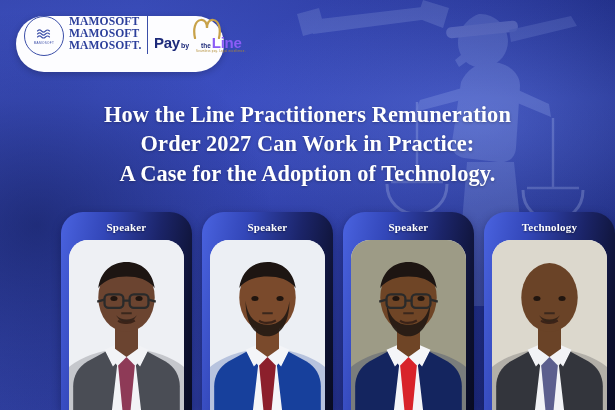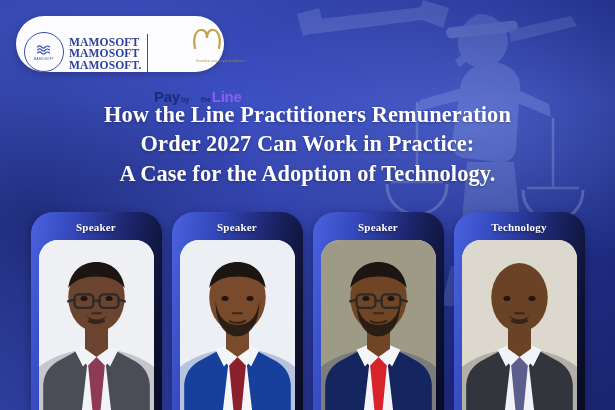--- a/index.html
+++ b/index.html
@@ -23,7 +23,7 @@
   
   .logo-pill{
     position:absolute;left:16px;top:16px;width:208px;height:56px;
-    background:#fdfdff;border-radius:28px;display:flex;align-items:flex-end;
+    background:#fdfdff;border-radius:28px;display:flex;align-items:flex-start;
     box-shadow:0 2px 7px rgba(0,0,0,.22);}
   .badge{width:38px;height:38px;margin-left:8px;flex:0 0 auto;position:relative;
     border:1.4px solid #3b4ea8;border-radius:50%;display:flex;flex-direction:column;

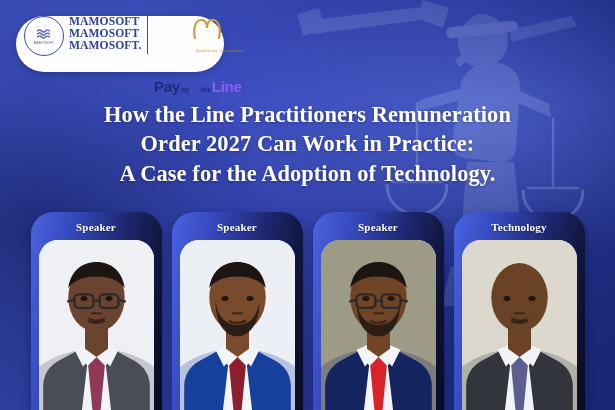--- a/index.html
+++ b/index.html
@@ -38,7 +38,7 @@
   .pbl-arch{position:absolute;left:38px;top:1px;width:30px;height:22px;}
   .pbl-row{position:absolute;left:0;top:18px;width:100%;display:flex;align-items:baseline;
     font-family:"Liberation Sans",sans-serif;}
-  .pbl-pay{font-size:15px;font-weight:700;color:#1d2a7a;letter-spacing:-.3px;margin-top:44px;}
+  .pbl-pay{font-size:15px;font-weight:700;color:#1d2a7a;letter-spacing:-.3px;}
   .pbl-by{font-size:7px;font-weight:700;color:#1d2a7a;margin:0 1px 0 1px;}
   .pbl-the{font-size:6.5px;font-weight:700;color:#1d2a7a;margin-left:11px;}
   .pbl-line{font-size:15px;font-weight:700;color:#8b5cf6;letter-spacing:-.3px;margin-left:1px;}

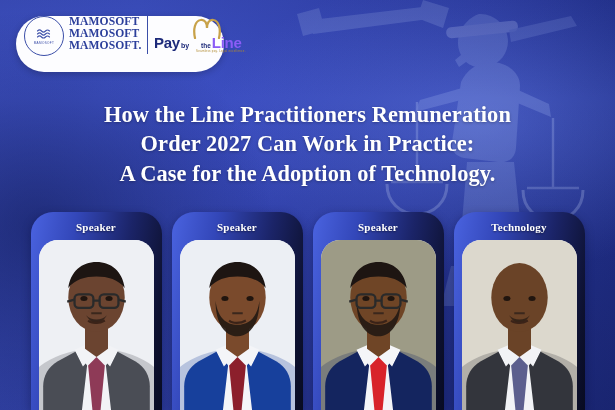--- a/index.html
+++ b/index.html
@@ -53,7 +53,7 @@
 
   
   .cards{position:absolute;left:0;right:0;top:212px;bottom:0;display:flex;
-    justify-content:center;align-items:flex-start;gap:10px;}
+    justify-content:flex-end;align-items:flex-start;gap:10px;}
   .card{position:relative;width:131px;height:198px;border-radius:22px 22px 0 0;overflow:hidden;
     background:linear-gradient(100deg,#4a63e0 0%,#3347b9 28%,#1b2468 62%,#0d1130 88%,#080b22 100%);
     box-shadow:0 3px 10px rgba(5,10,45,.35);}

